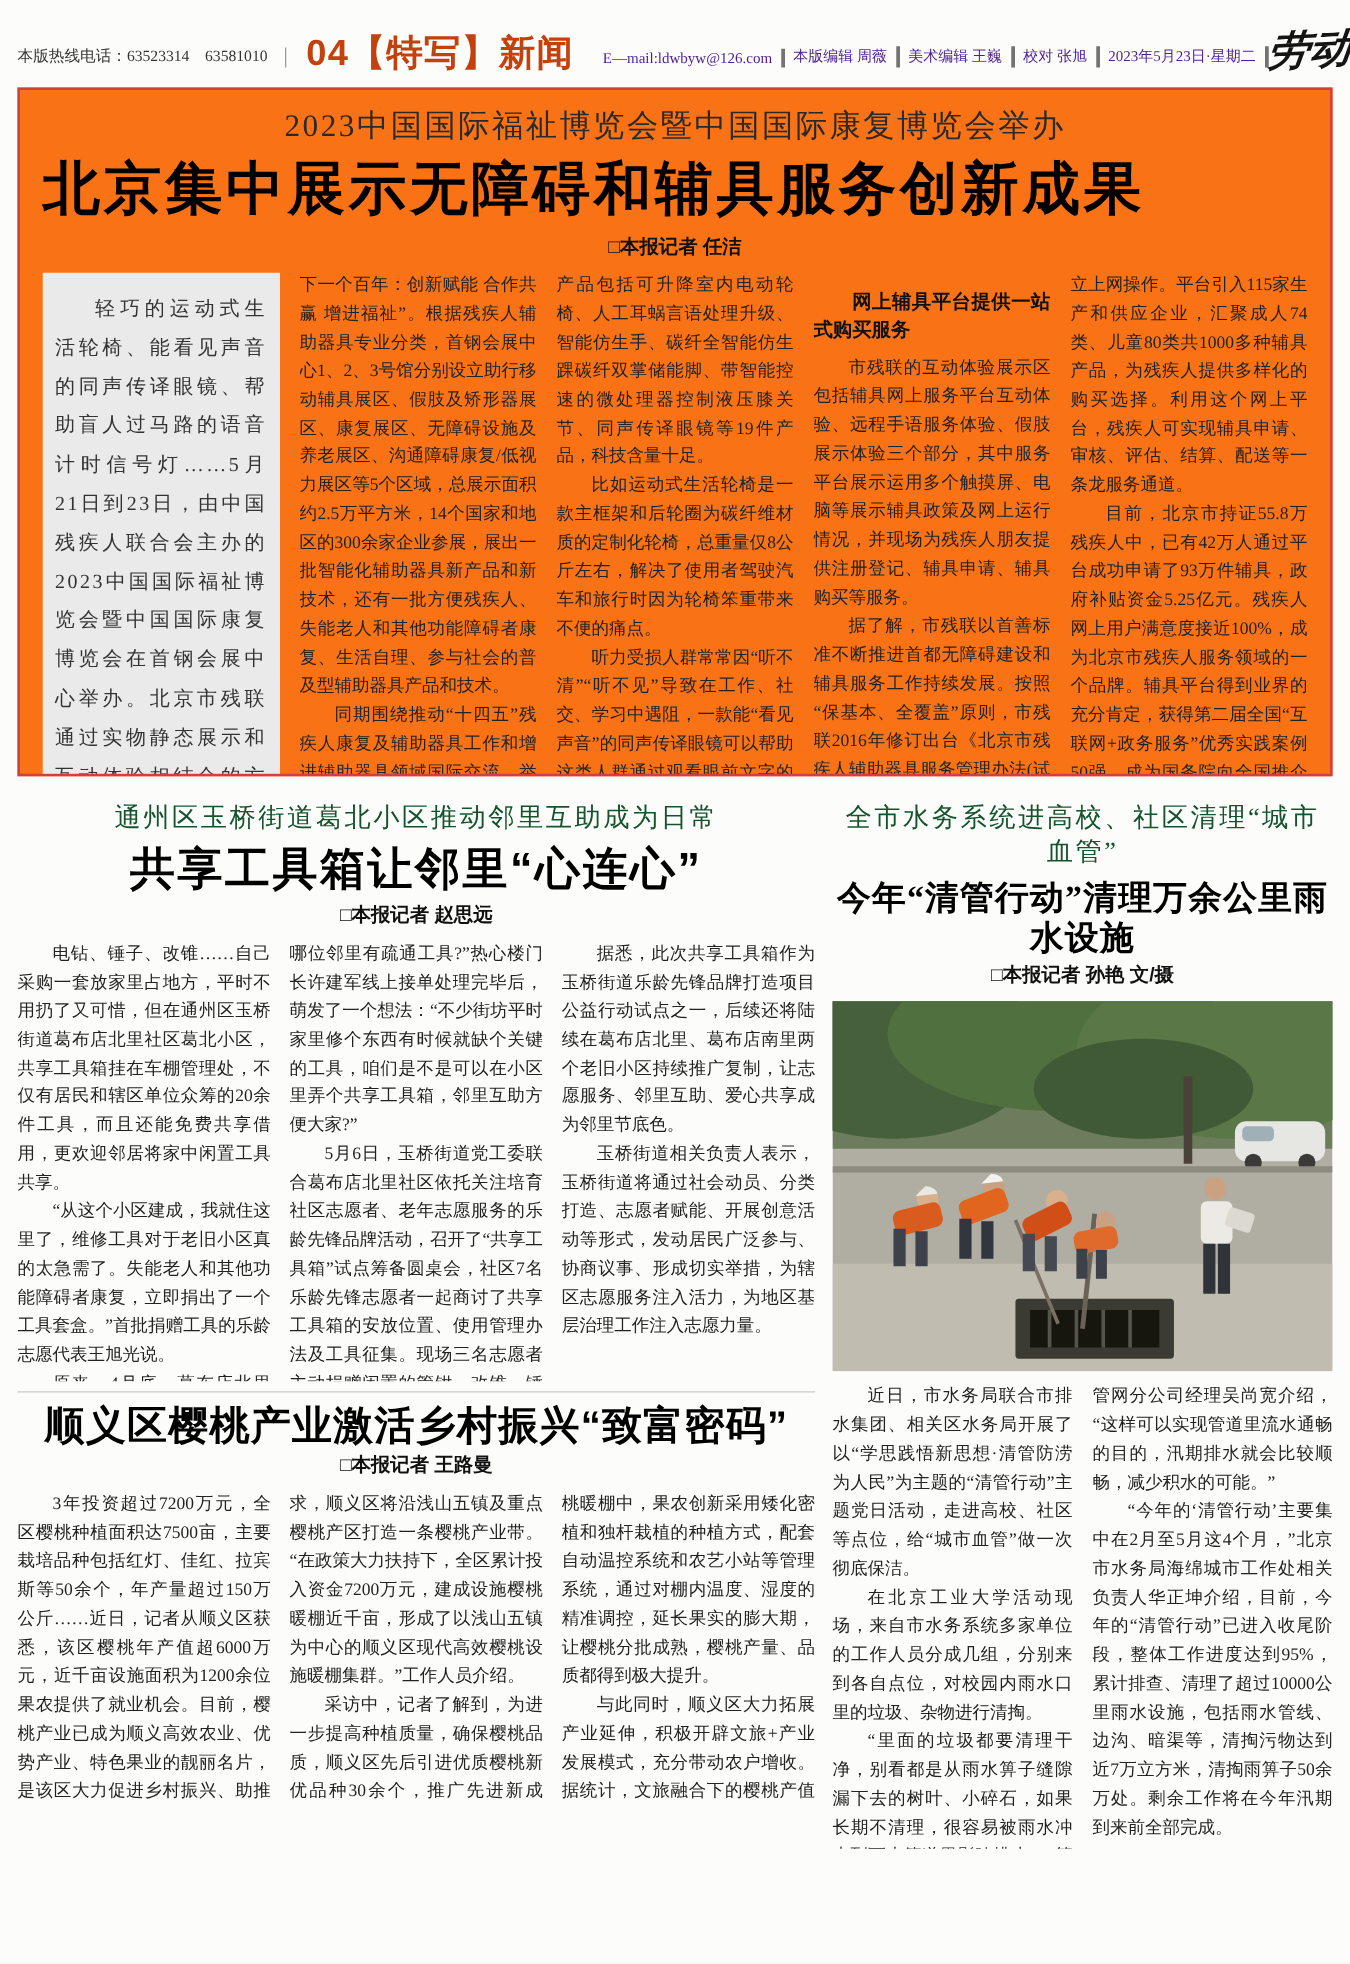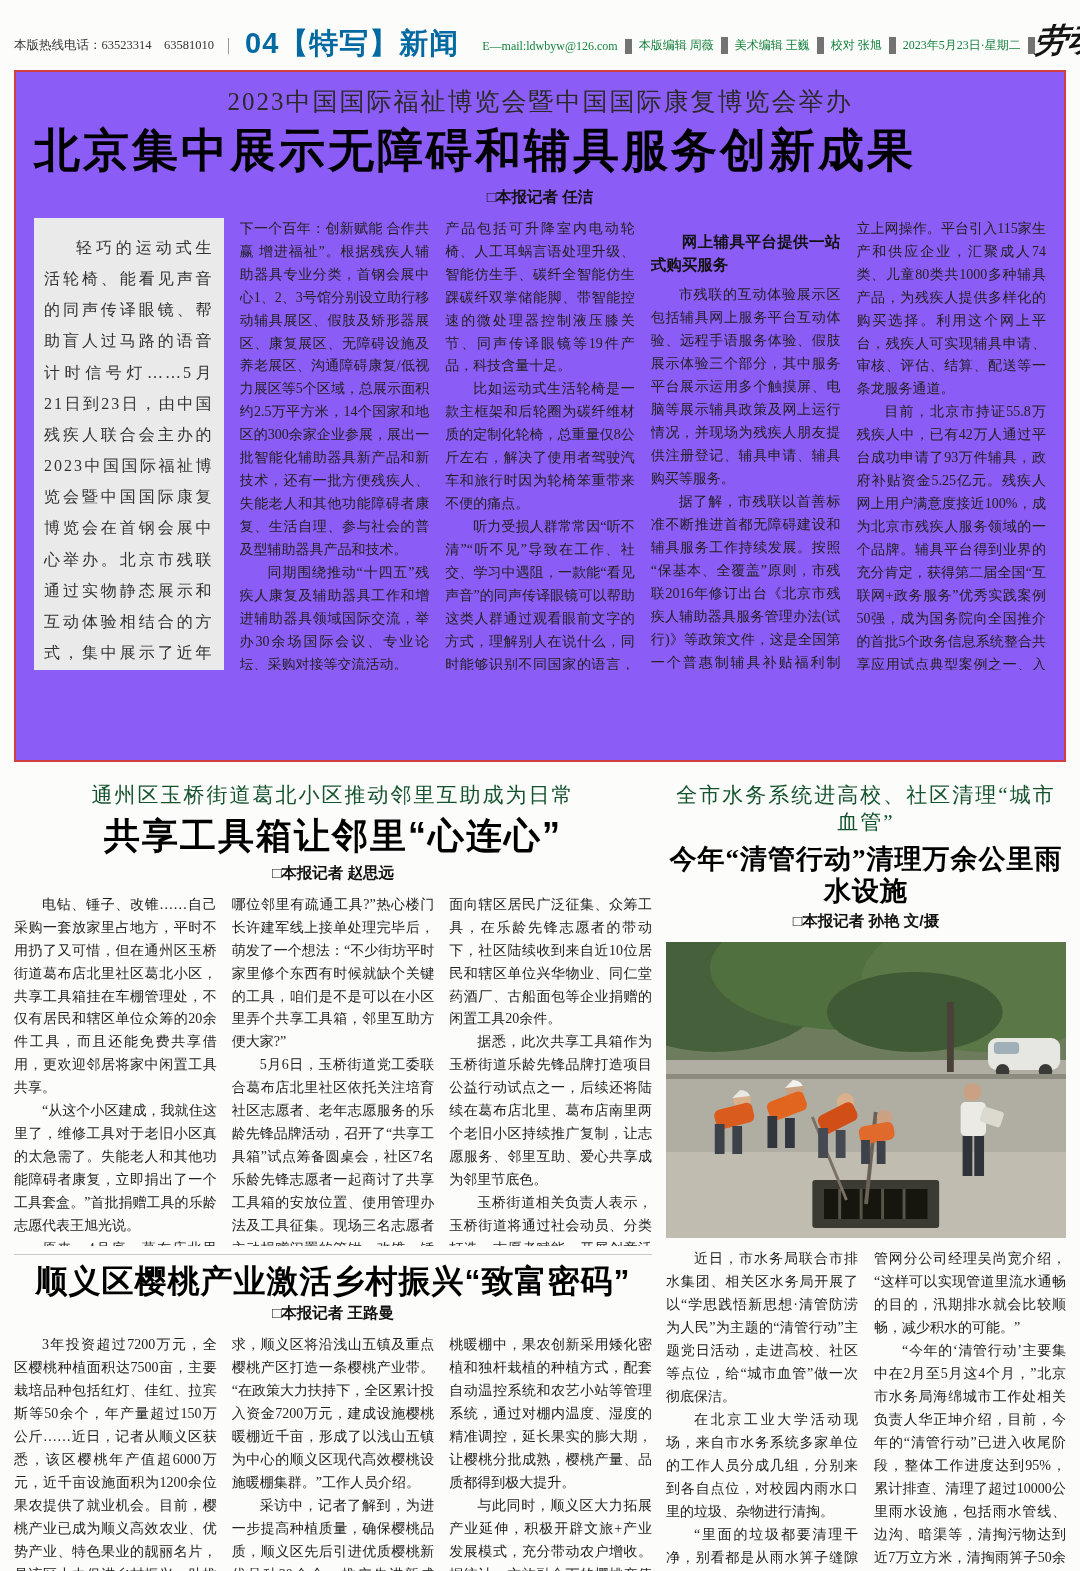--- a/index.html
+++ b/index.html
@@ -18,7 +18,7 @@
   .vline{border-left:1px solid #999;height:16px;align-self:flex-end;margin:0 4px 4px;}
   .page-label{
     font-family:"Liberation Sans","DejaVu Sans",sans-serif;
-    font-weight:bold;font-size:29px;letter-spacing:1px;color:#0369a1;
+    font-weight:bold;font-size:29px;letter-spacing:1px;color:#c2410c;
     white-space:nowrap;line-height:1;padding:0 6px 0 2px;
   }
   .mast-right{display:flex;align-items:flex-end;flex:1;min-width:0;padding-bottom:4px;}

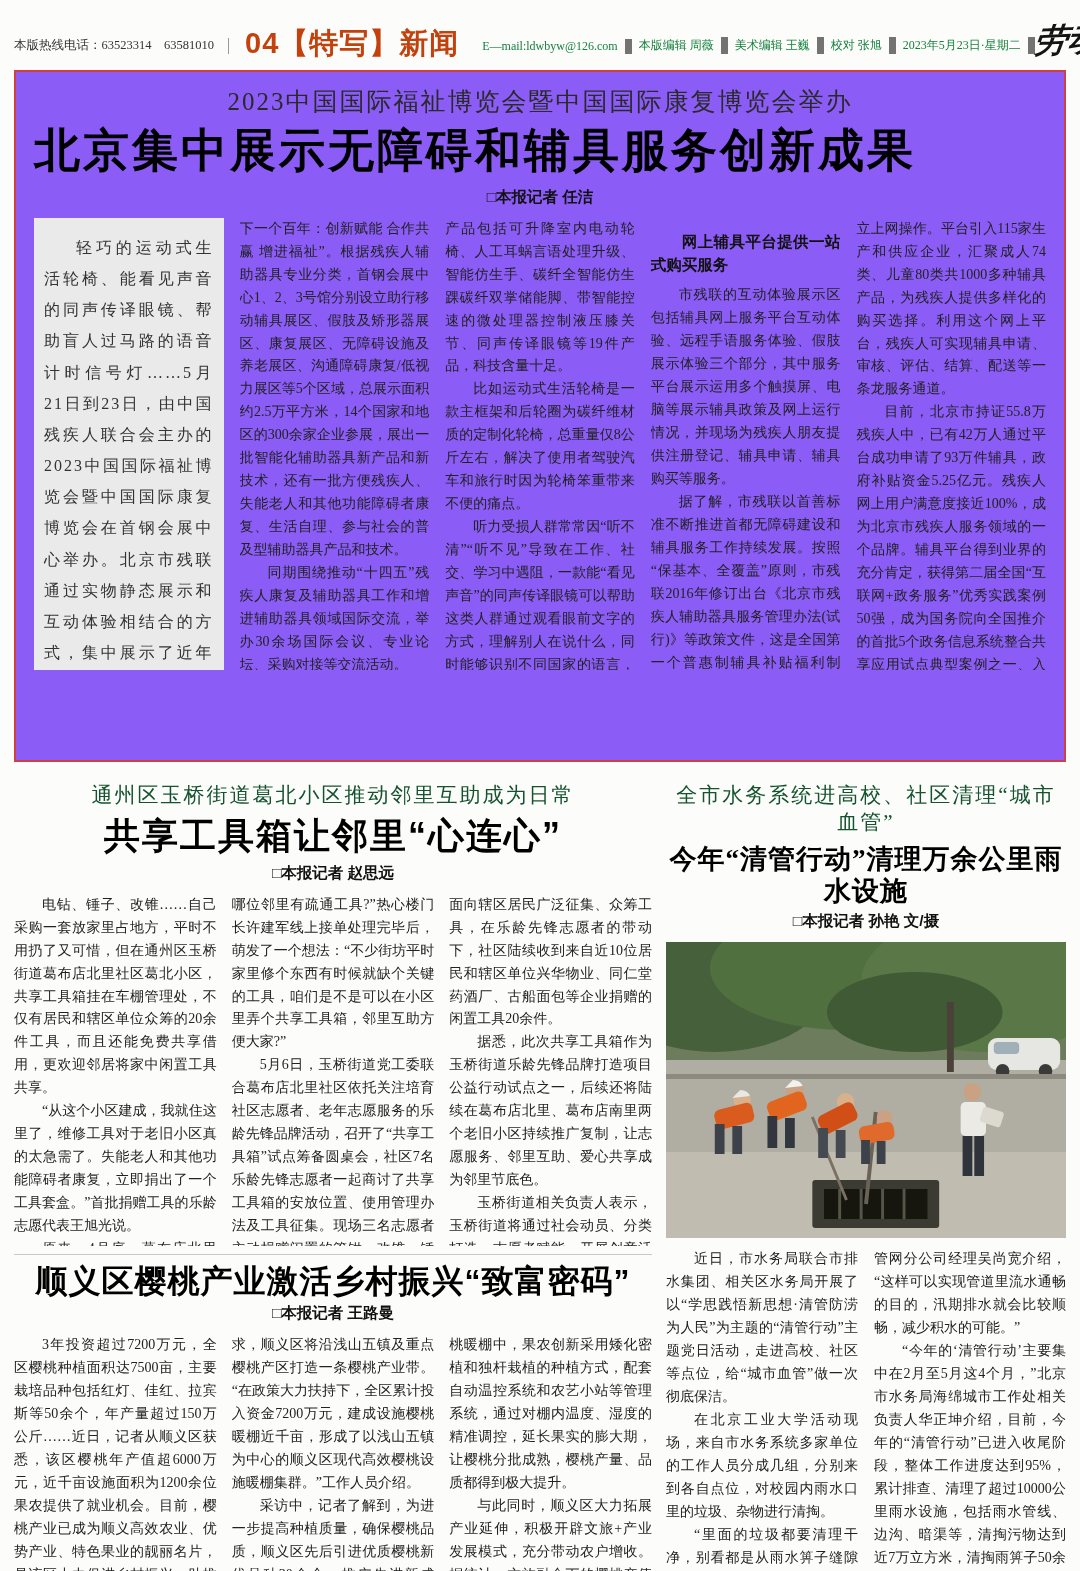--- a/index.html
+++ b/index.html
@@ -22,7 +22,7 @@
     white-space:nowrap;line-height:1;padding:0 6px 0 2px;
   }
   .mast-right{display:flex;align-items:flex-end;flex:1;min-width:0;padding-bottom:4px;}
-  .mast-item{font-size:12px;color:#15803d;white-space:nowrap;padding:0 7px;border-right:7px solid #737373;}
+  .mast-item{font-size:12px;color:#4c1d95;white-space:nowrap;padding:0 7px;border-right:3px solid #737373;}
   .mast-item:last-of-type{border-right:none;}
   .logo{
     font-family:"DejaVu Serif","Liberation Serif",serif;

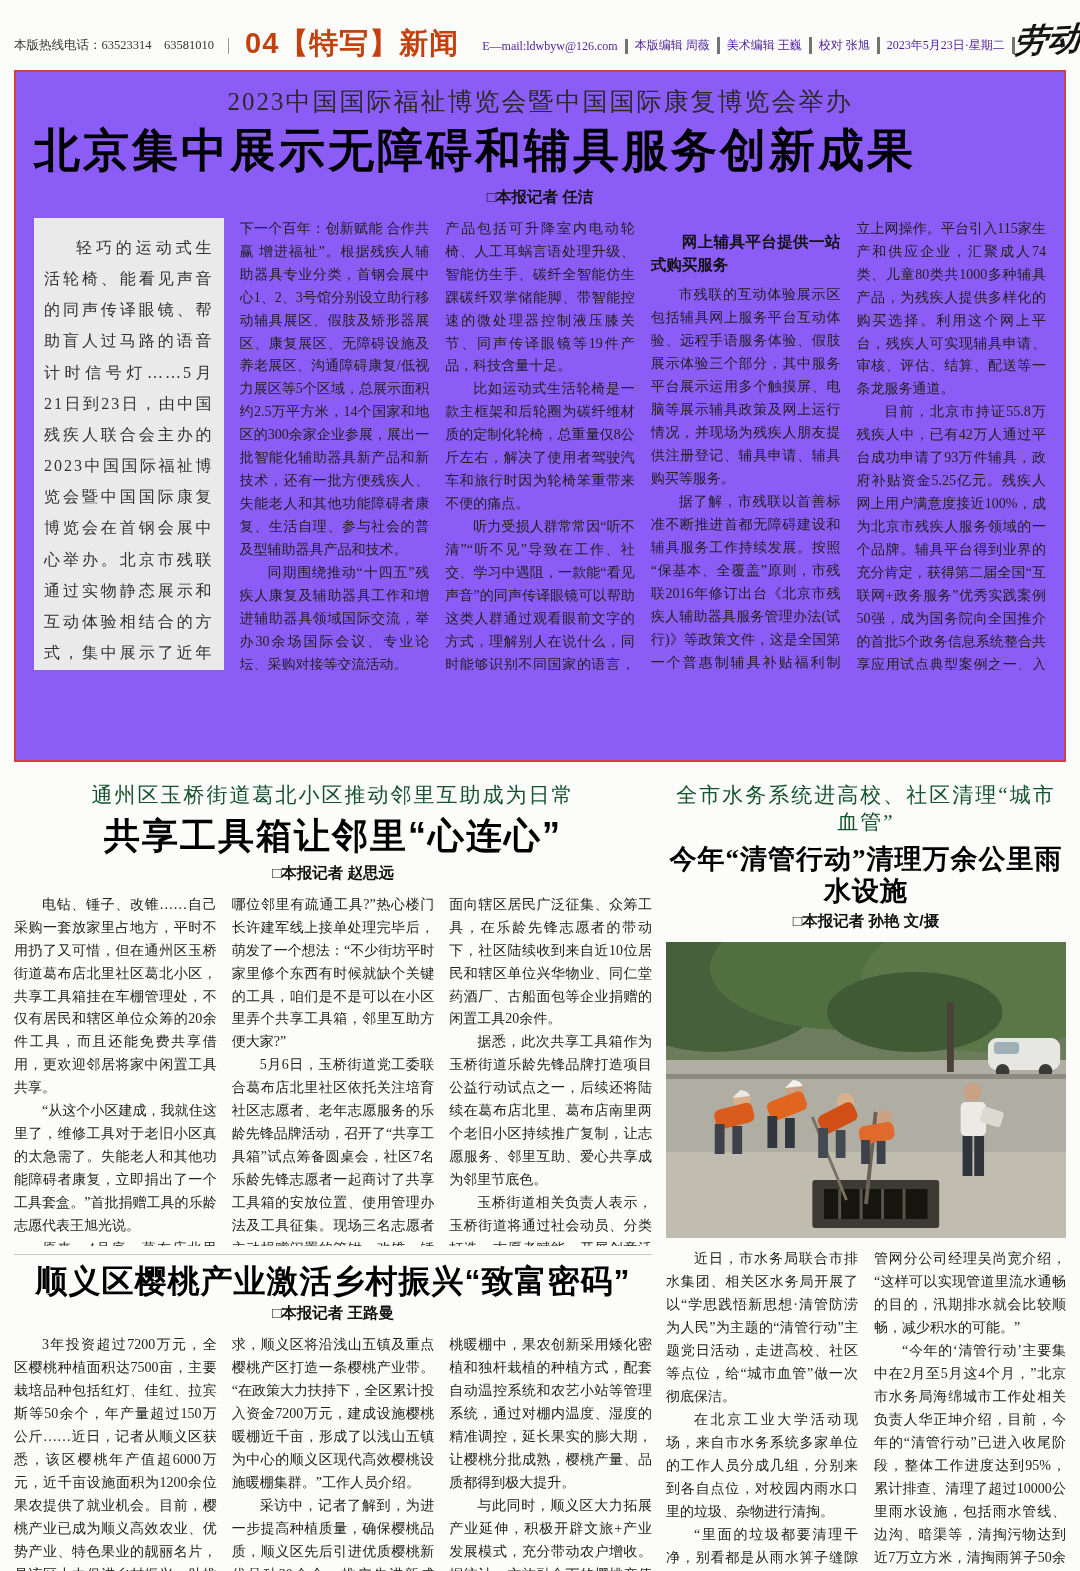--- a/index.html
+++ b/index.html
@@ -32,8 +32,8 @@
   }
   
   .lead-story{
-    margin-top:12px;border:2px solid #d0403f;height:692px;box-sizing:border-box;
-    padding:14px 18px 10px;overflow:hidden;background:#8b5cf6;
+    margin-top:12px;border:2px solid #d0403f;height:551px;box-sizing:border-box;
+    padding:14px 18px 10px;overflow:hidden;background:#f97316;
   }
   .kicker{ text-align:center;font-size:25px;color:#2a2a2a;letter-spacing:2px;line-height:1.25; }
   .headline-xl{

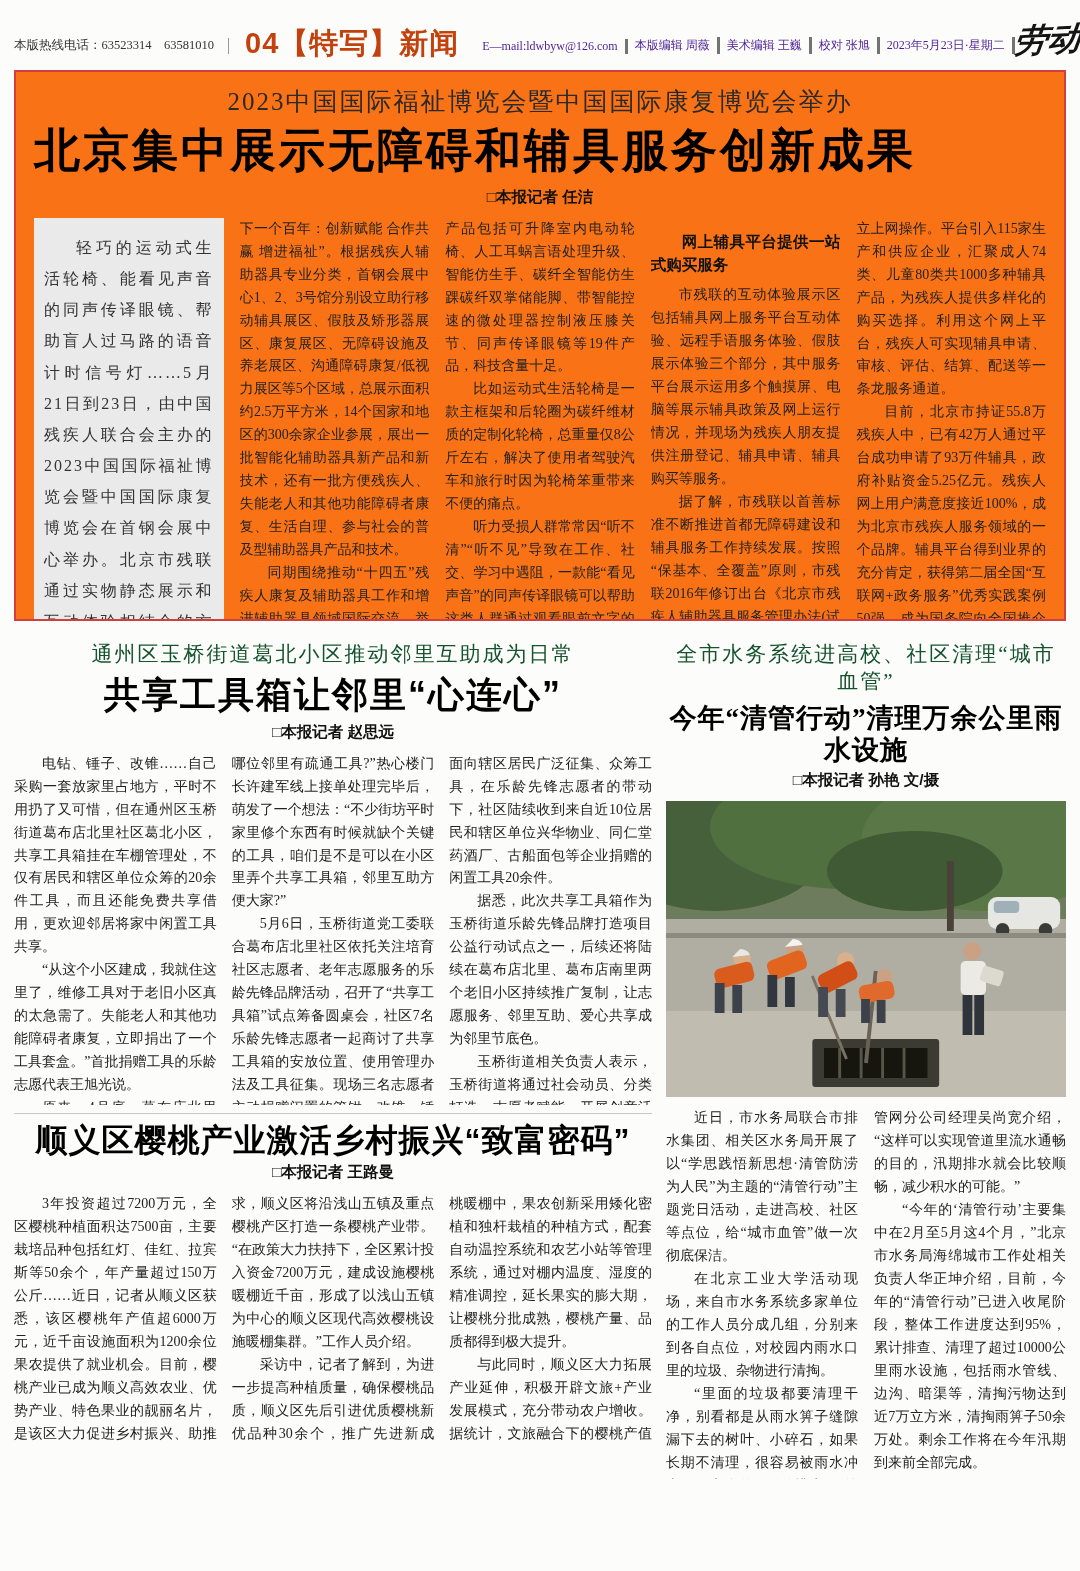--- a/index.html
+++ b/index.html
@@ -154,7 +154,6 @@
               <div class="blk p">5月6日，玉桥街道党工委联合葛布店北里社区依托关注培育社区志愿者、老年志愿服务的乐龄先锋品牌活动，召开了“共享工具箱”试点筹备圆桌会，社区7名乐龄先锋志愿者一起商讨了共享工具箱的安放位置、使用管理办法及工具征集。现场三名志愿者主动捐赠闲置的管钳、改锥、锤子、家用电钻作为此次共享工具箱“启动资金”。随后，葛布店北里社区依托微信公号、邻里群</div>
             </div>
           <div class="col">
-              <div class="blk cont">面向辖区居民广泛征集、众筹工具，在乐龄先锋志愿者的带动下，社区陆续收到来自近10位居民和辖区单位兴华物业、同仁堂药酒厂、古船面包等企业捐赠的闲置工具20余件。</div>
               <div class="blk p">据悉，此次共享工具箱作为玉桥街道乐龄先锋品牌打造项目公益行动试点之一，后续还将陆续在葛布店北里、葛布店南里两个老旧小区持续推广复制，让志愿服务、邻里互助、爱心共享成为邻里节底色。</div>
               <div class="blk p">玉桥街道相关负责人表示，玉桥街道将通过社会动员、分类打造、志愿者赋能、开展创意活动等形式，发动居民广泛参与、协商议事、形成切实举措，为辖区志愿服务注入活力，为地区基层治理工作注入志愿力量。</div>
             </div>

